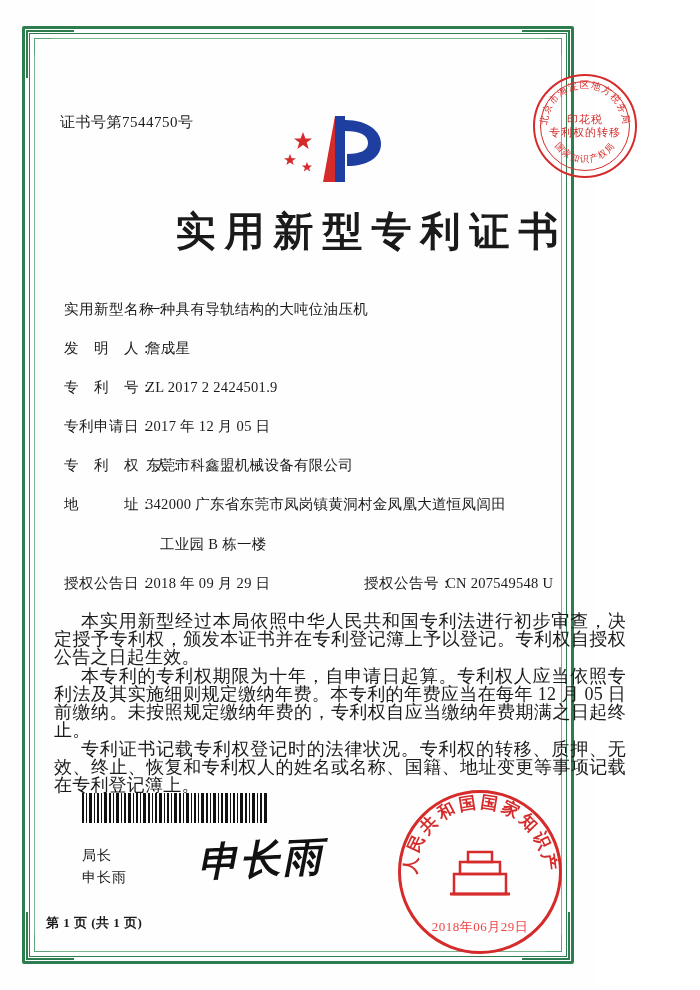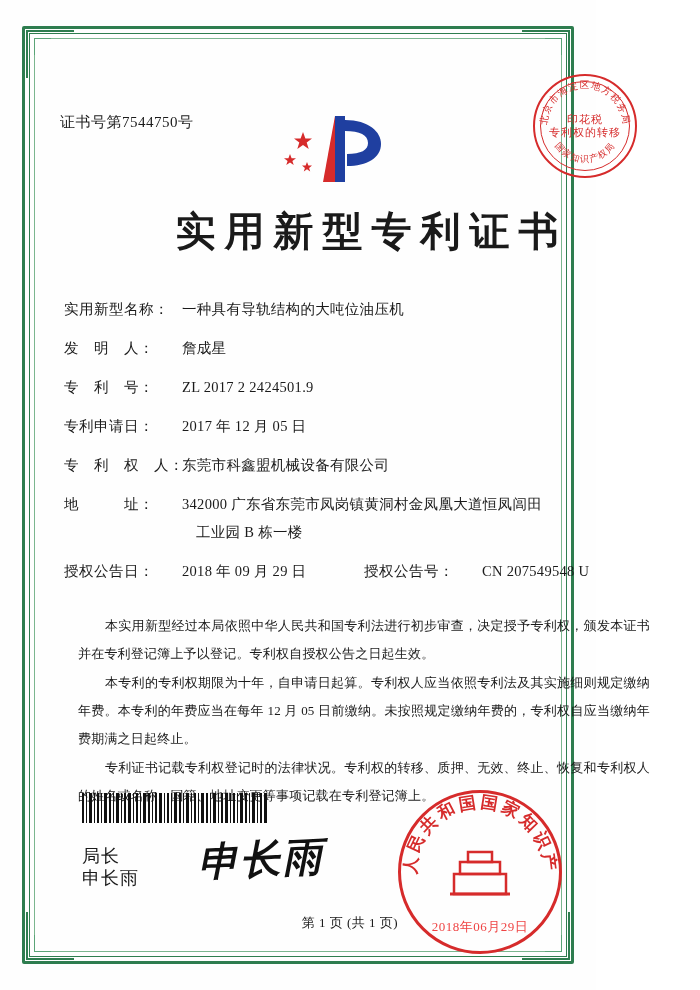--- a/index.html
+++ b/index.html
@@ -168,7 +168,6 @@
   .field-value {
     flex: 1 1 auto;
     letter-spacing: 0.3px;
-    padding-left: 36px;
   }
   .field-value .sub-line {
     display: block;

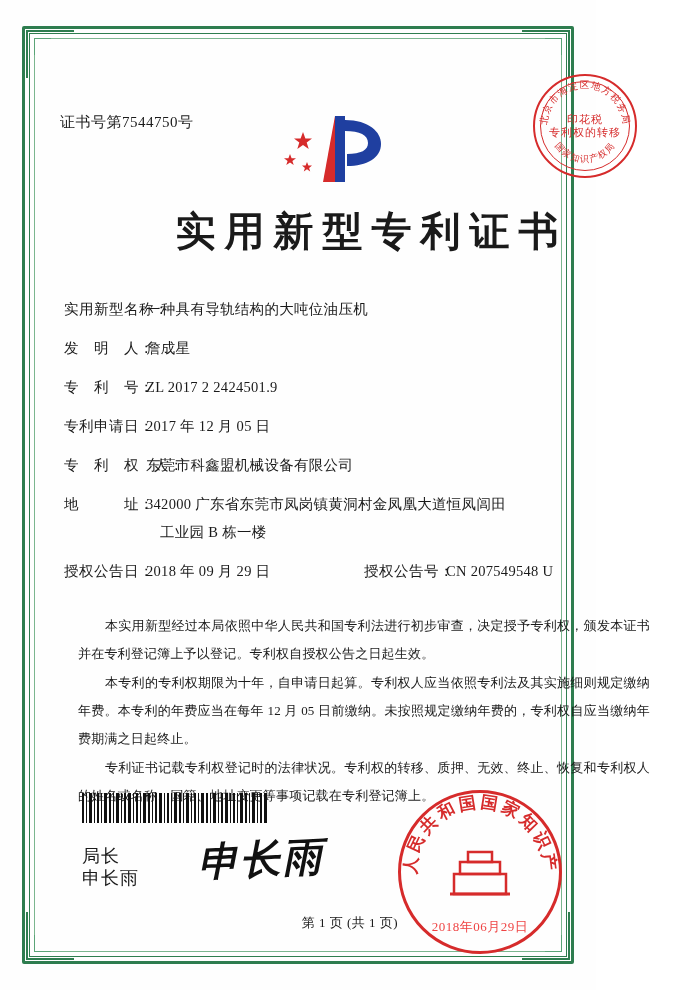--- a/index.html
+++ b/index.html
@@ -171,7 +171,7 @@
   }
   .field-value .sub-line {
     display: block;
-    margin-top: 8px;
+    margin-top: 20px;
     padding-left: 14px;
   }
   .grant-row {

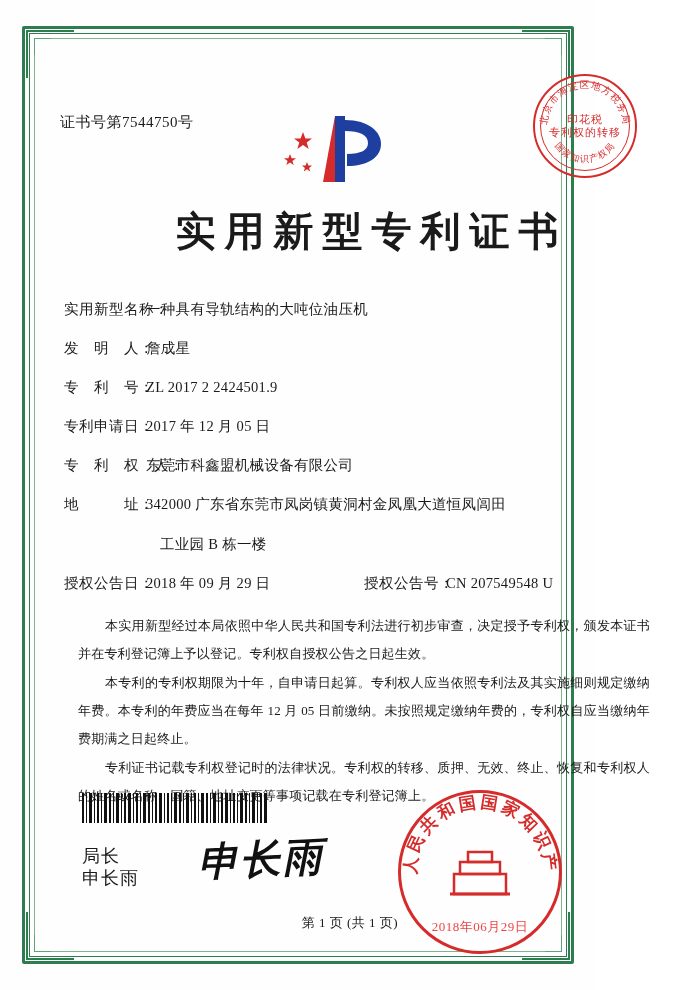--- a/index.html
+++ b/index.html
@@ -191,11 +191,11 @@
   
   .body-text {
     position: absolute;
-    left: 32px;
+    left: 8px;
     top: 560px;
     width: 572px;
-    font-size: 13px;
-    line-height: 28px;
+    font-size: 18px;
+    line-height: 18px;
     text-align: justify;
     letter-spacing: 0.2px;
   }

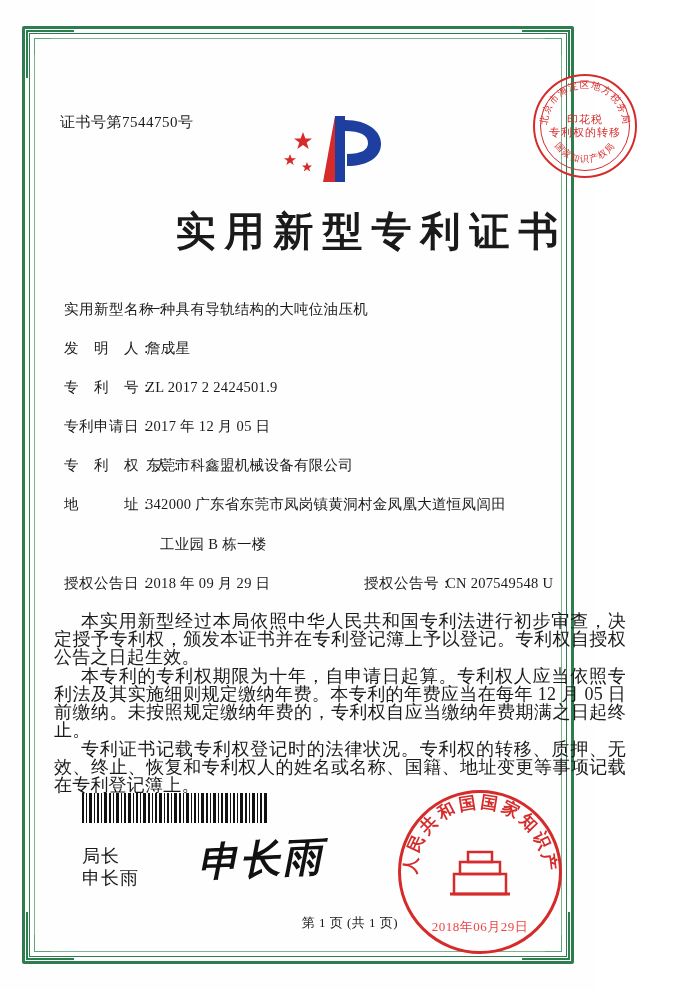--- a/index.html
+++ b/index.html
@@ -218,7 +218,7 @@
     position: absolute;
     left: 36px;
     top: 793px;
-    font-size: 18px;
+    font-size: 14px;
     line-height: 22px;
     letter-spacing: 1px;
   }

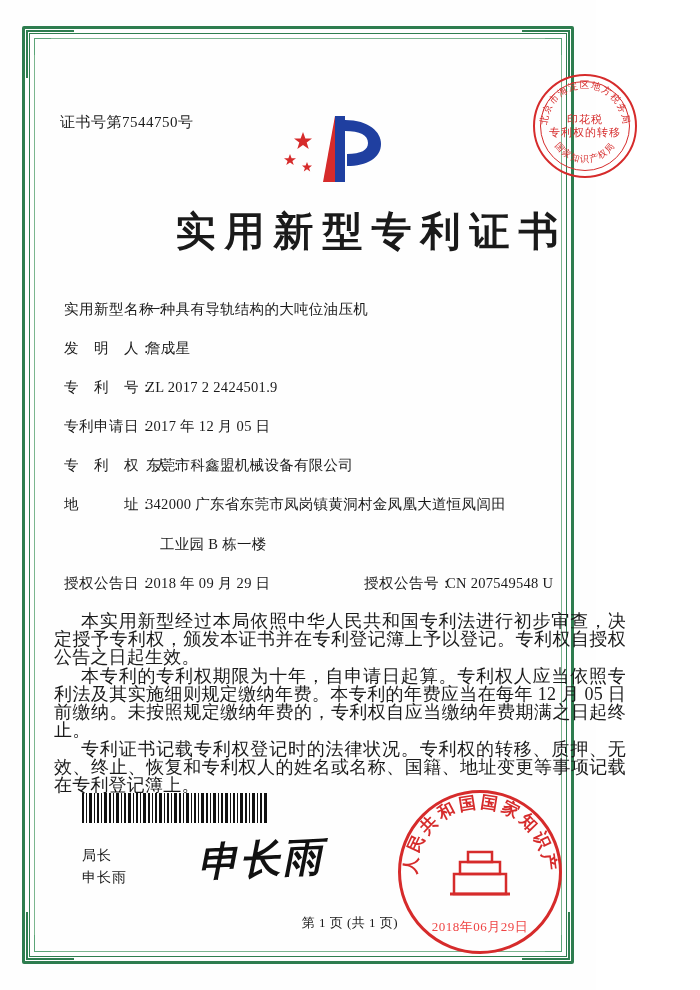--- a/index.html
+++ b/index.html
@@ -270,9 +270,10 @@
     left: 0;
     top: 862px;
     width: 608px;
-    text-align: center;
+    text-align: left;
     font-size: 13px;
     letter-spacing: 0.5px;
+    font-weight: bold;
   }
 </style>
 </head>

